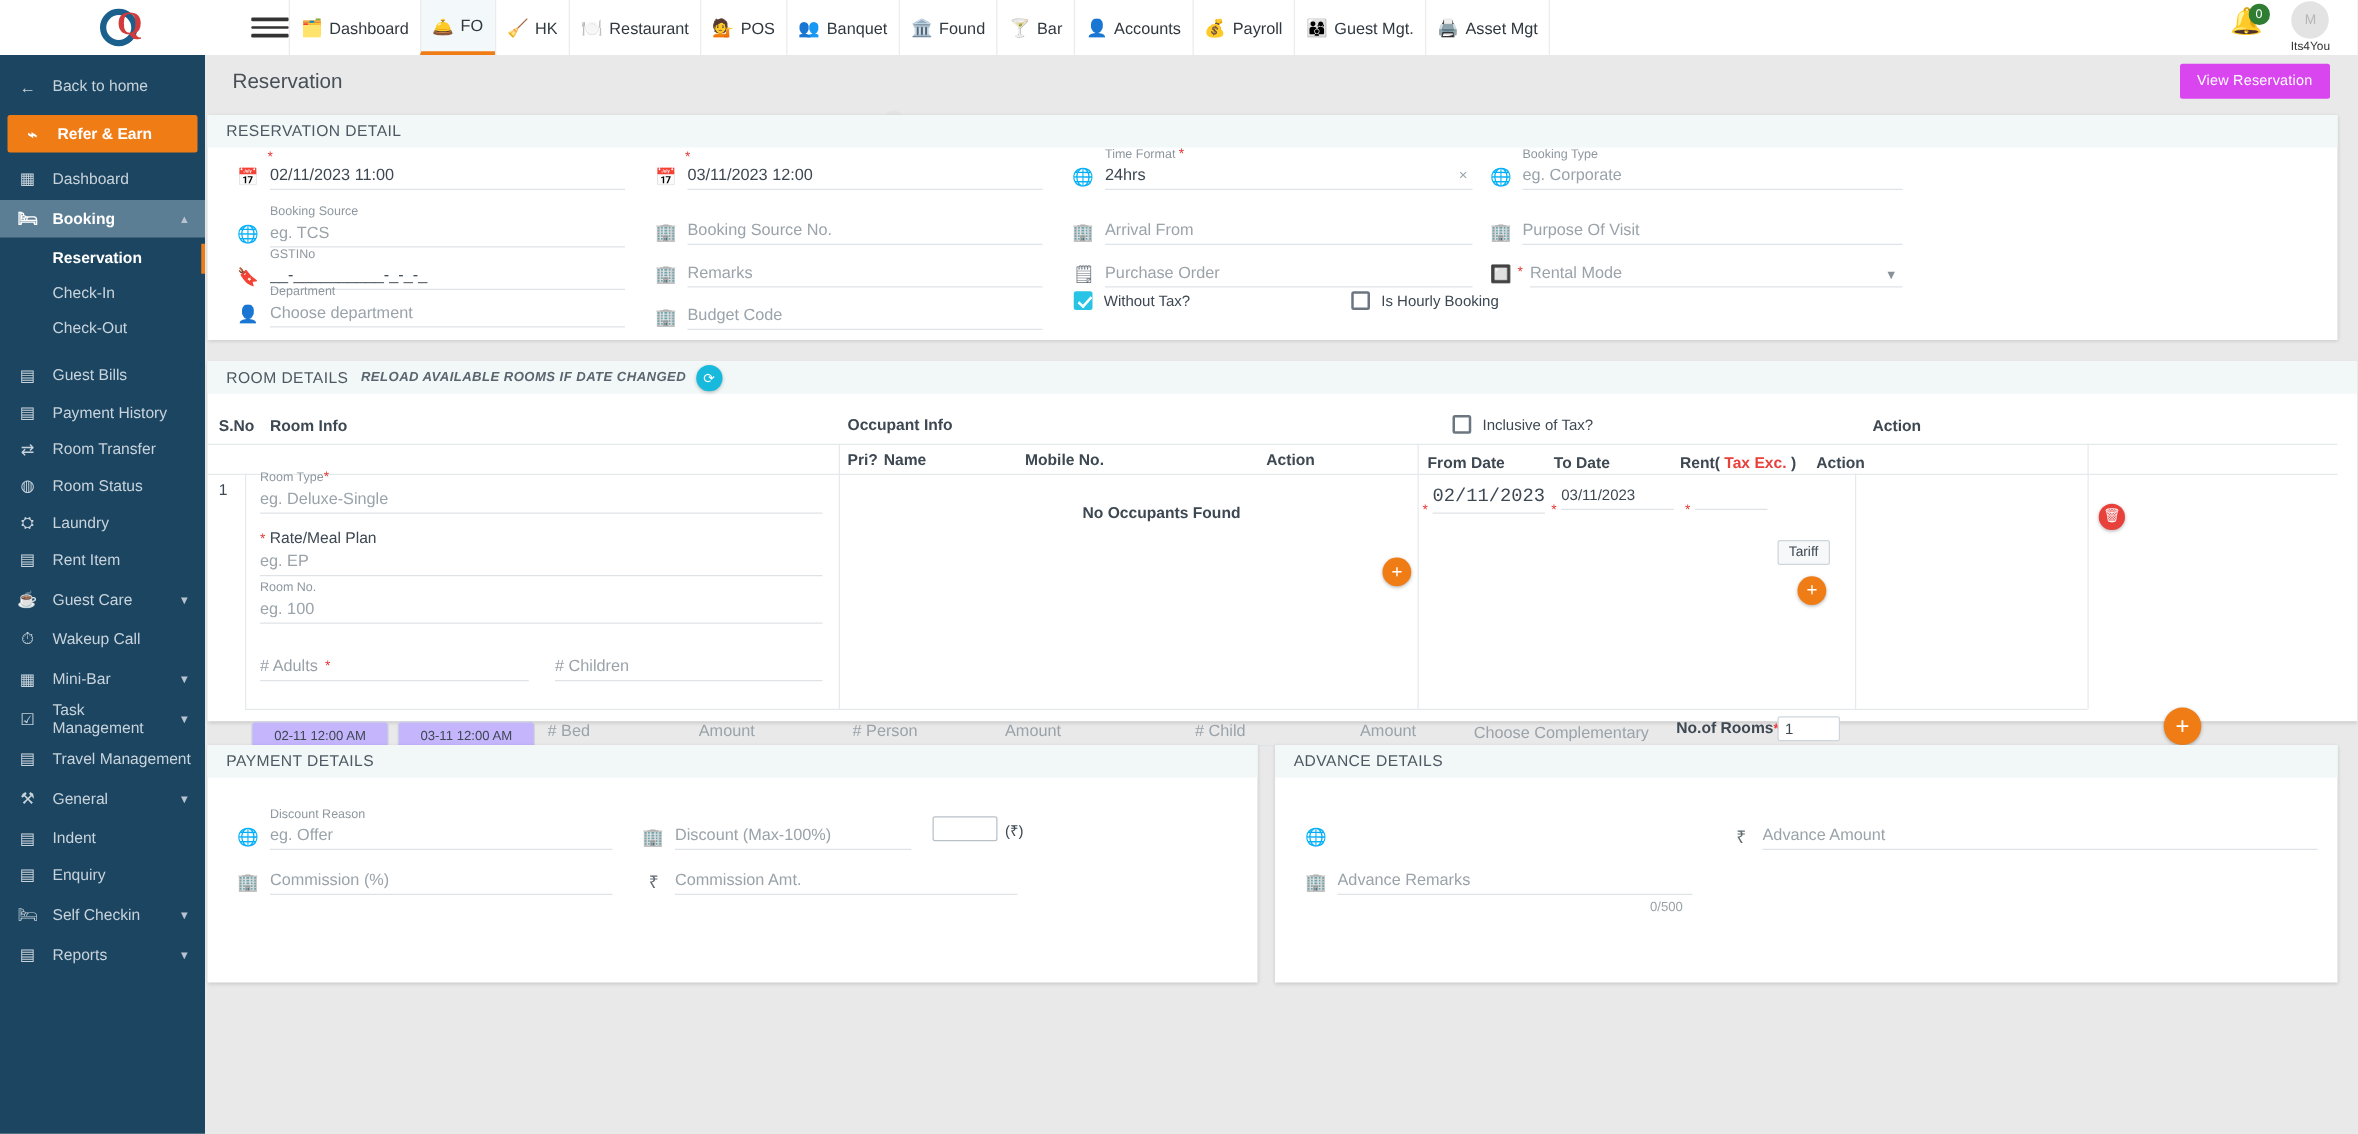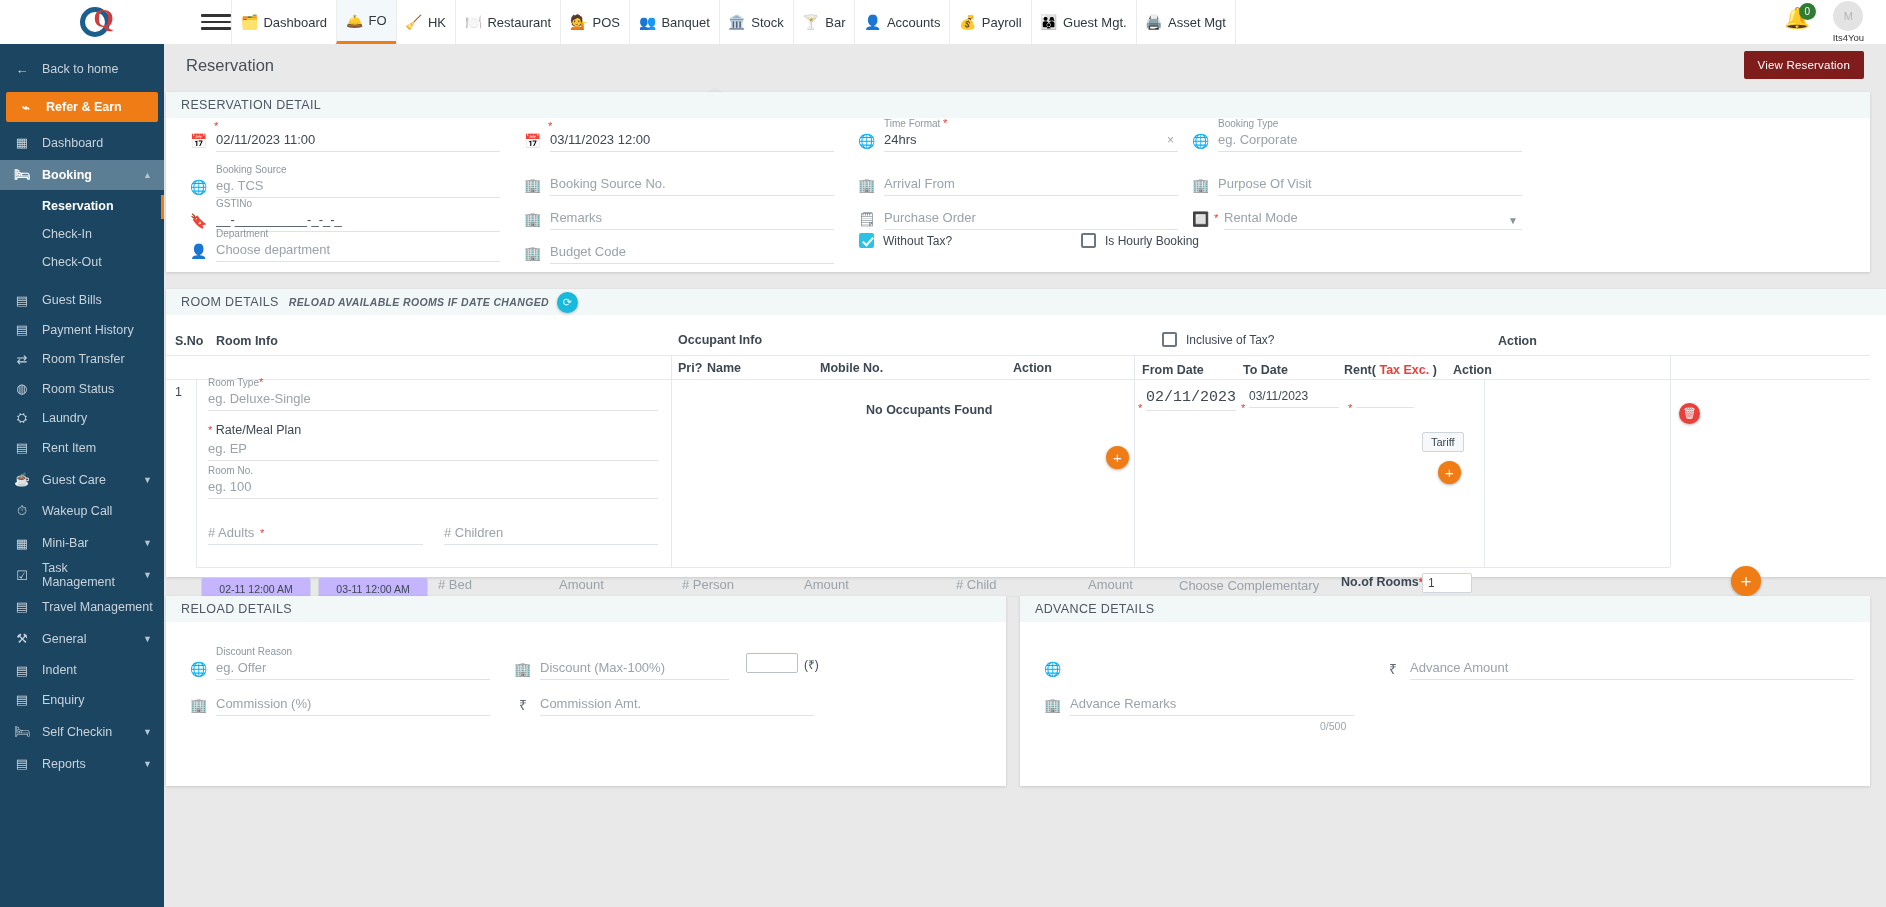--- a/index.html
+++ b/index.html
@@ -232,7 +232,7 @@
     </div>
     <div class="navtab">
       <span class="ico">🏛️</span>
-      <span>Stock</span>
+      <span>Found</span>
     </div>
     <div class="navtab">
       <span class="ico">🍸</span>

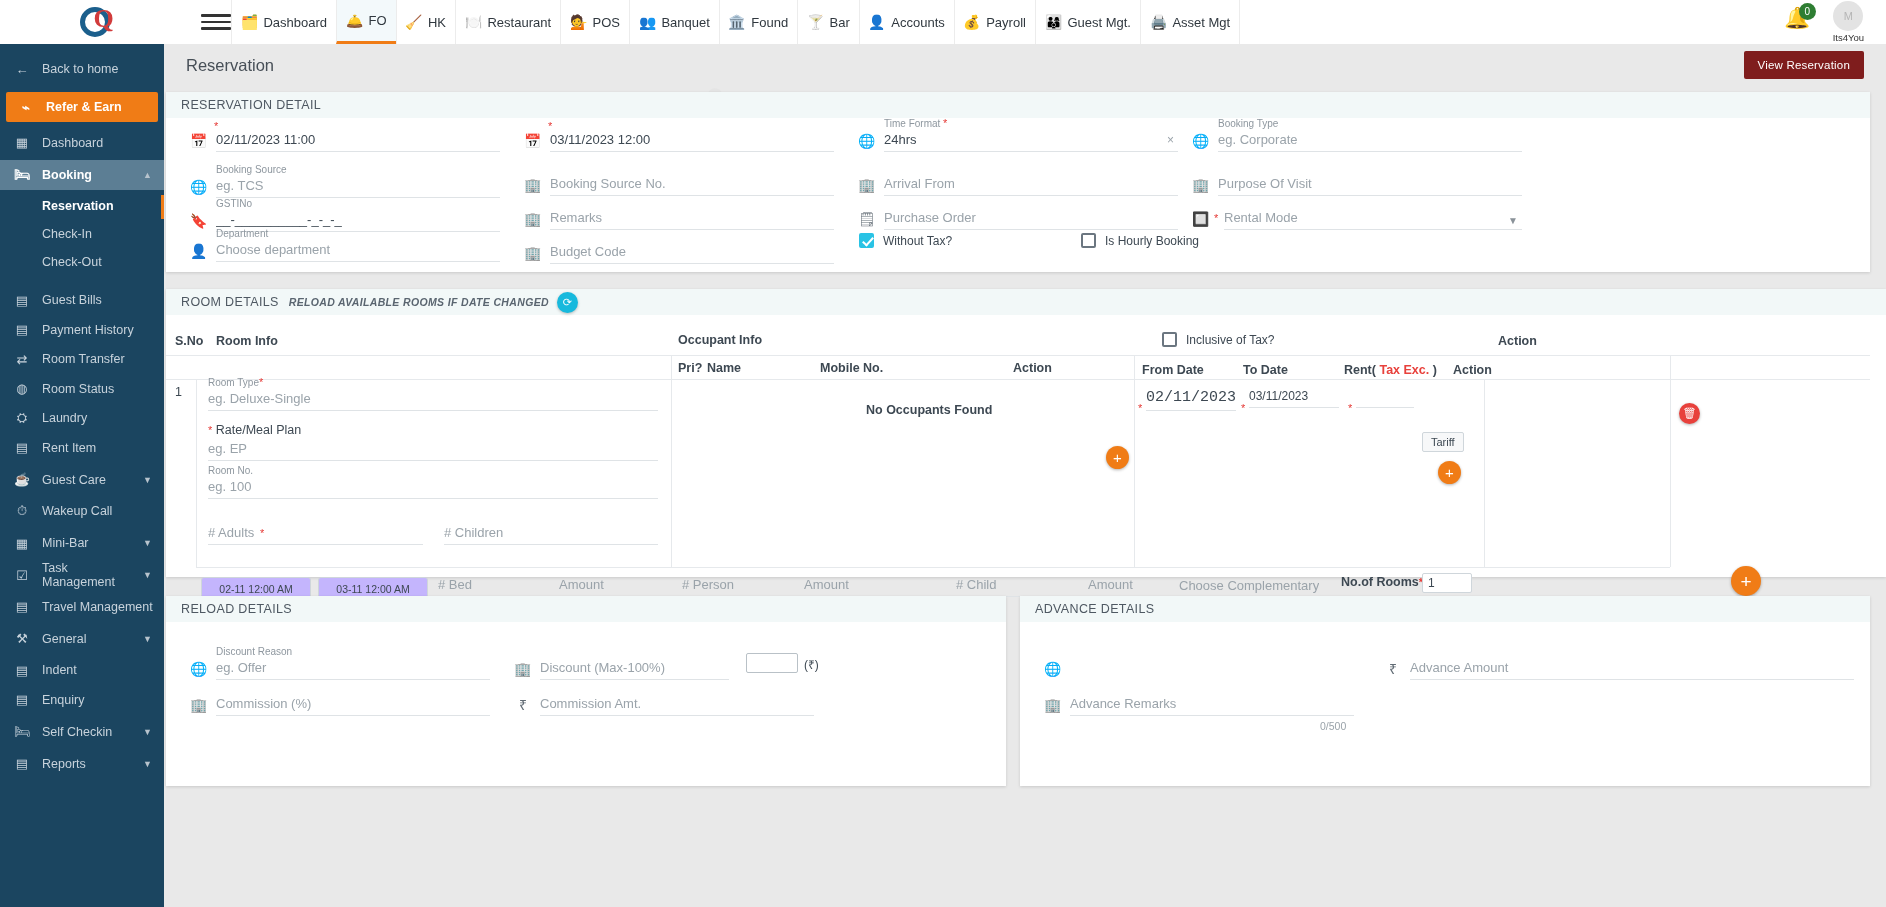--- a/index.html
+++ b/index.html
@@ -109,7 +109,7 @@
   }
   .page-title{ font-size:16.5px; color:#474f57; }
   .btn-view{
-    margin-left:auto; background:#7f1d1d; color:#fff; border:none;
+    margin-left:auto; background:#d946ef; color:#fff; border:none;
     font-size:11.5px; padding:8px 14px; border-radius:2px; cursor:pointer;
     letter-spacing:.2px;
   }

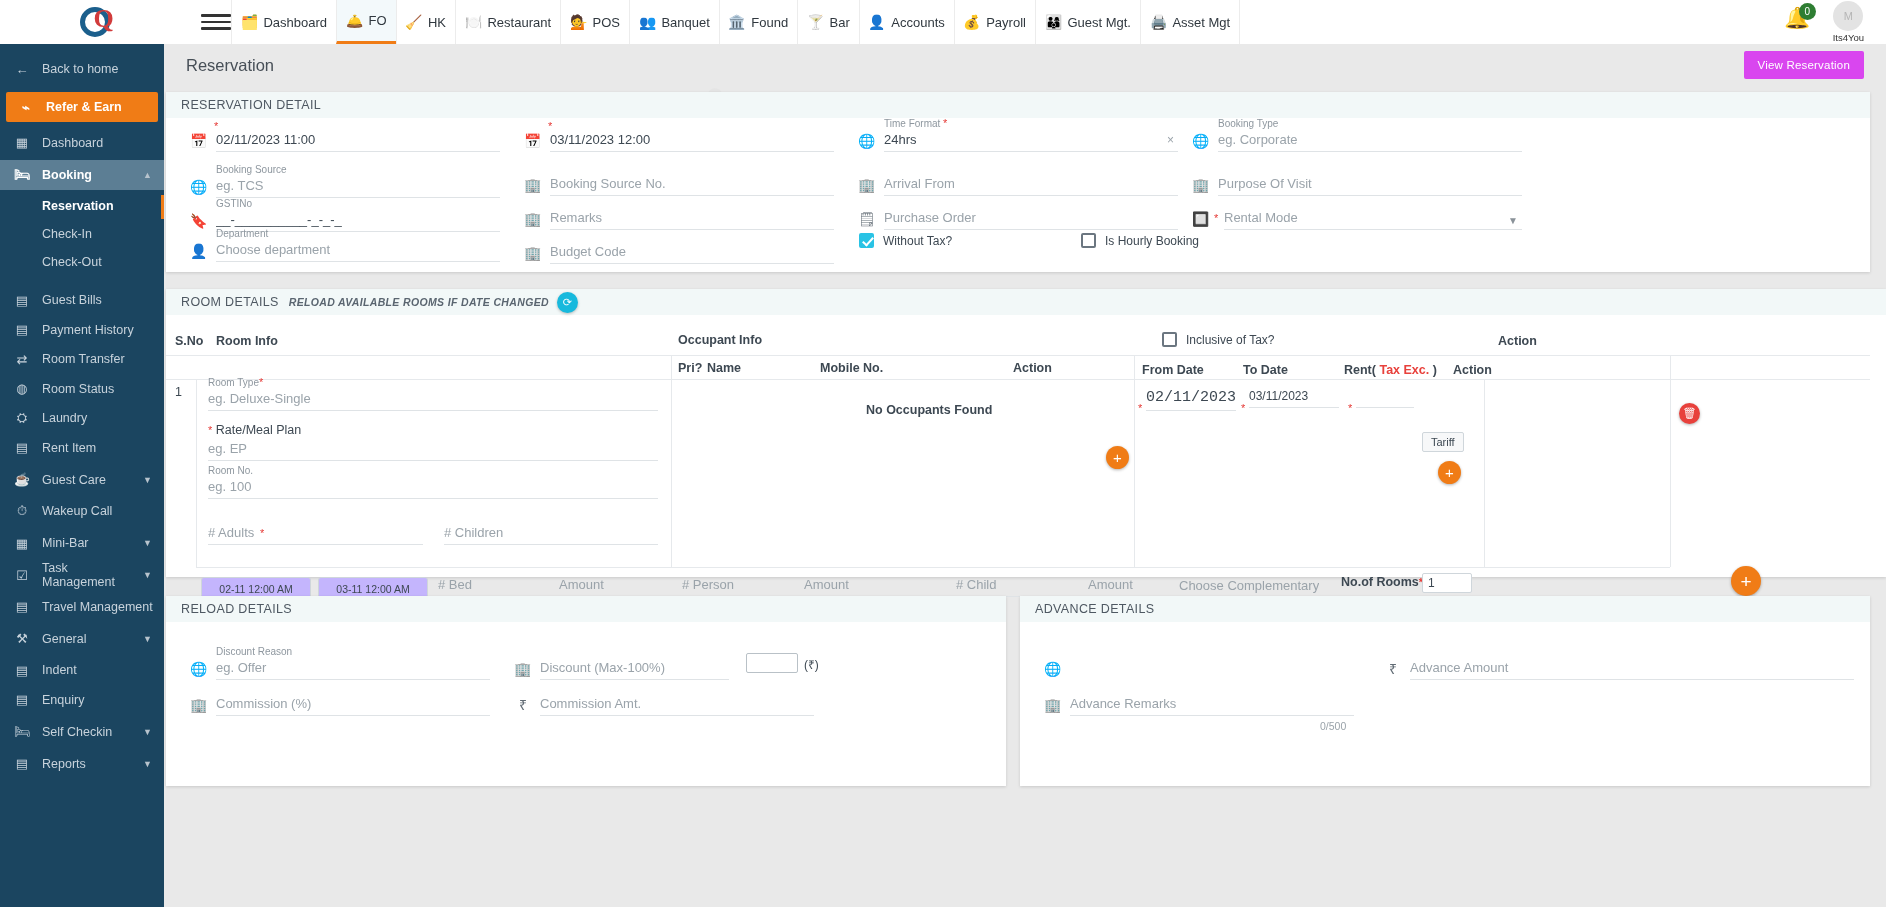--- a/index.html
+++ b/index.html
@@ -617,7 +617,7 @@
 
   <div class="card" style="left:2px; top:552px; width:840px; height:190px;">
     <div class="card-head">
-      <span>RELOAD DETAILS</span>
+      <span>PAYMENT DETAILS</span>
     </div>
     <div class="field" style="left:24px; top:42px; width:300px; height:42px;">
       <span class="fico">🌐</span>

